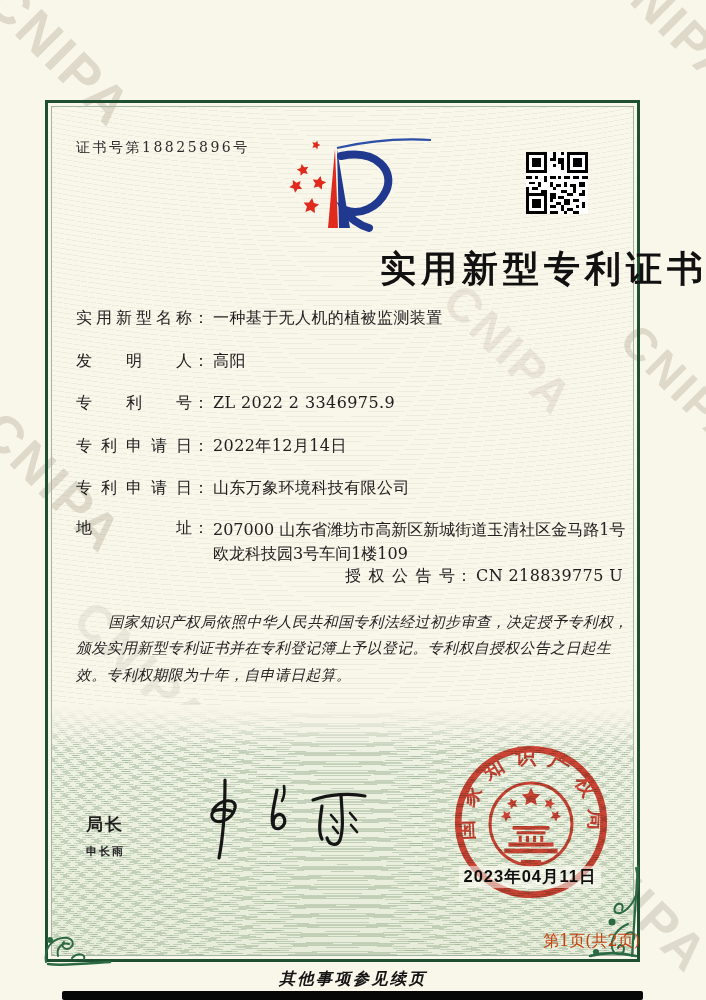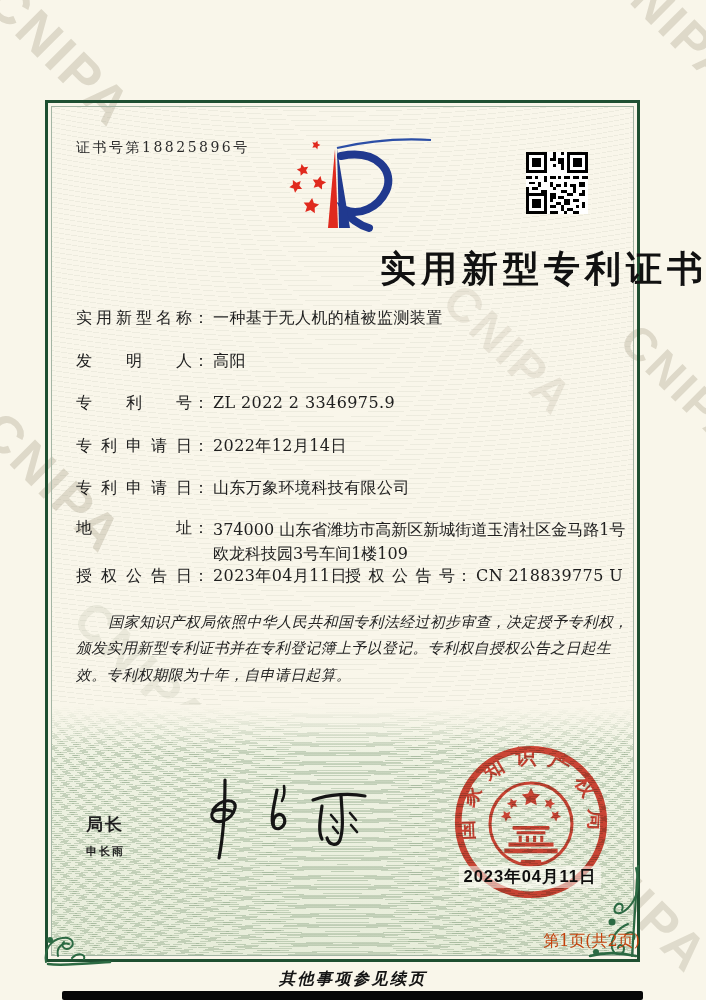--- a/index.html
+++ b/index.html
@@ -198,7 +198,7 @@
     <span class="flabel">专利申请日</span><span class="colon">：</span><span class="fvalue">山东万象环境科技有限公司</span>
   </div>
   <div class="field f-addr">
-    <span class="flabel">地址</span><span class="colon">：</span><span class="fvalue-block"><div>374000 山东省潍坊市高新区新城街道玉清社区金马路1号</div><div>欧龙科技园3号车间1楼109</div></span>
+    <span class="flabel">地址</span><span class="colon">：</span><span class="fvalue-block"><div>207000 山东省潍坊市高新区新城街道玉清社区金马路1号</div><div>欧龙科技园3号车间1楼109</div></span>
   </div>
   <div class="field f-grantdate">
     <span class="flabel">授权公告日</span><span class="colon">：</span><span class="fvalue">2023年04月11日</span>

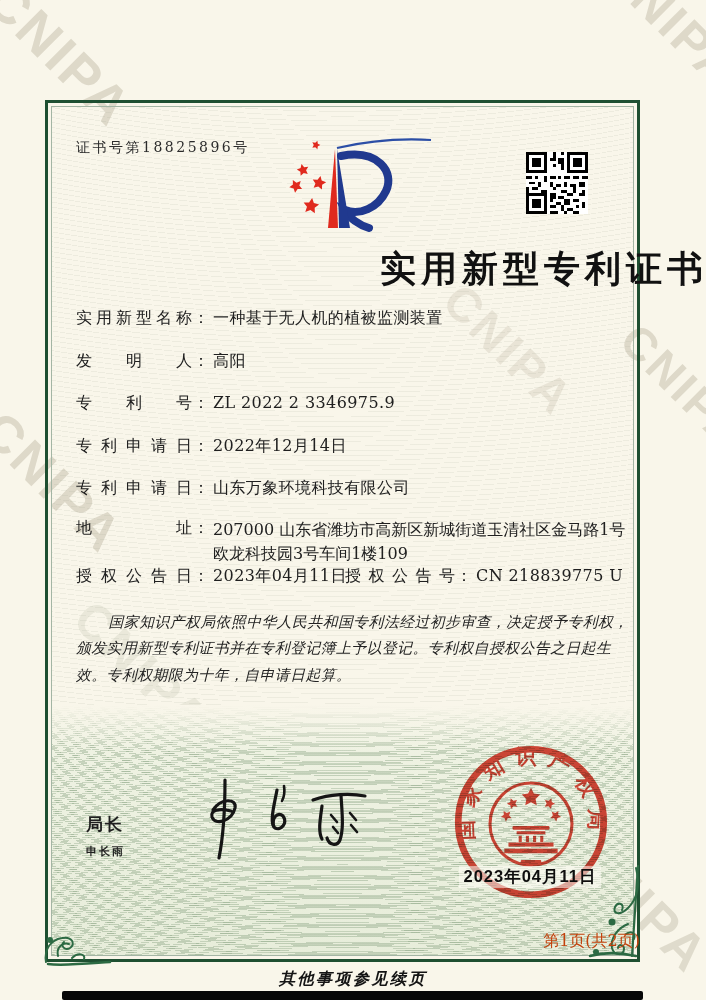--- a/index.html
+++ b/index.html
@@ -199,9 +199,6 @@
   </div>
   <div class="field f-addr">
     <span class="flabel">地址</span><span class="colon">：</span><span class="fvalue-block"><div>207000 山东省潍坊市高新区新城街道玉清社区金马路1号</div><div>欧龙科技园3号车间1楼109</div></span>
-  </div>
-  <div class="field f-grantdate">
-    <span class="flabel">授权公告日</span><span class="colon">：</span><span class="fvalue">2023年04月11日</span>
   </div>
   <div class="field f-grantno">
     <span class="flabel">授权公告号</span><span class="colon">：</span><span class="fvalue">CN 218839775 U</span>

